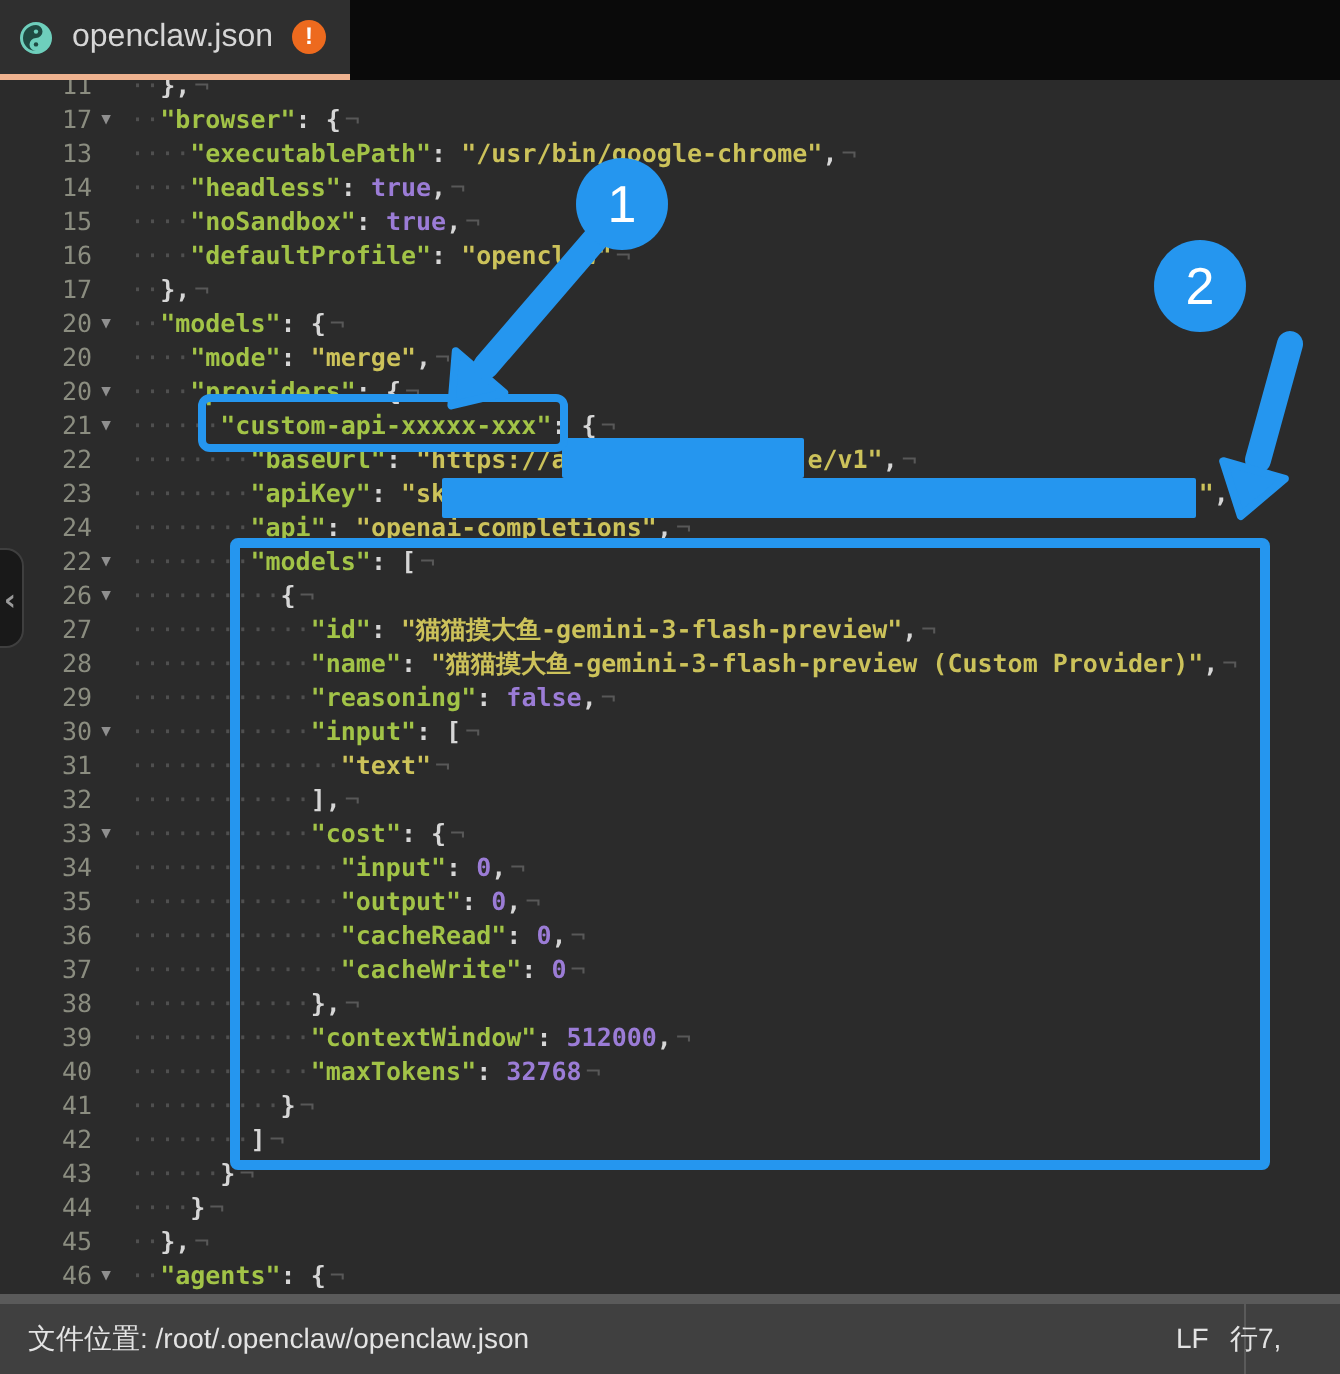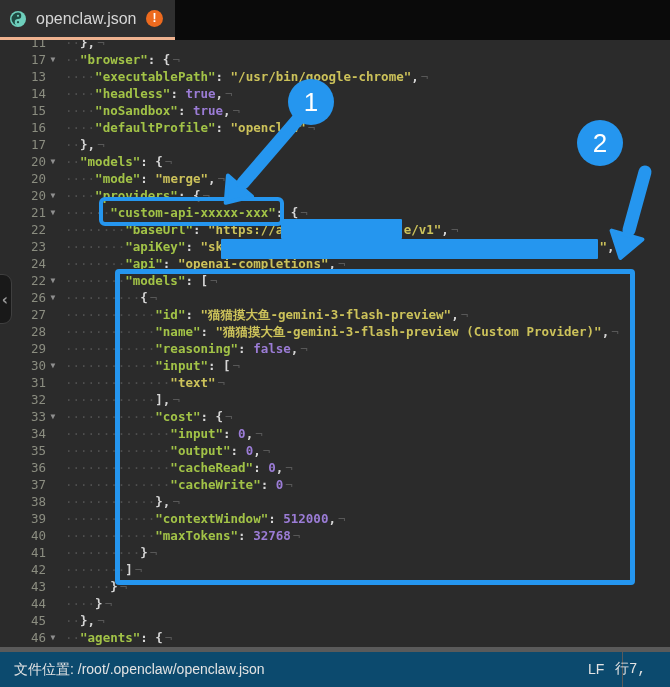--- a/index.html
+++ b/index.html
@@ -48,7 +48,7 @@
   
   .hscroll{position:absolute;left:0;top:647px;width:670px;height:5px;background:#5a5a5a;}
   
-  .statusbar{position:absolute;left:0;top:652px;width:670px;height:35px;background:#0c4a6e;
+  .statusbar{position:absolute;left:0;top:652px;width:670px;height:35px;background:#404040;
              font-family:"Liberation Sans",sans-serif;color:#e3e3e3;font-size:14px;}
   .sb-file{position:absolute;left:14px;top:0;line-height:35px;}
   .sb-eol{position:absolute;left:588px;top:0;line-height:35px;}

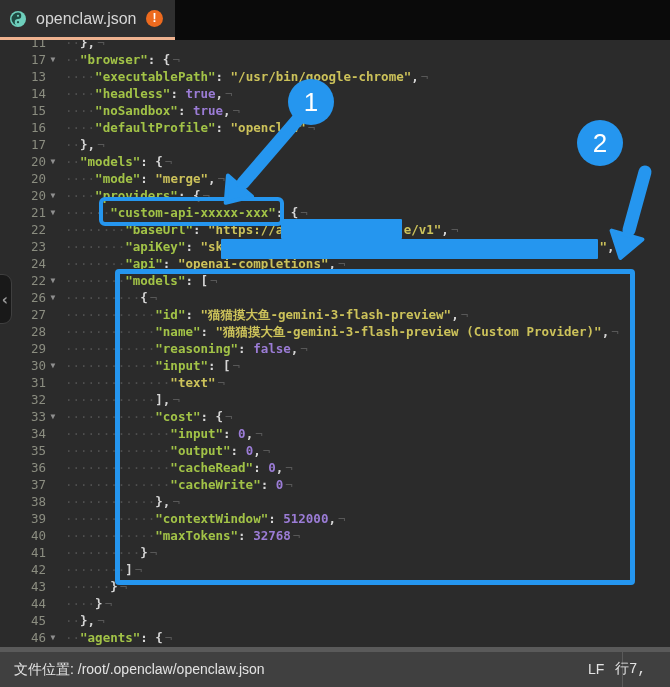--- a/index.html
+++ b/index.html
@@ -53,7 +53,7 @@
   .sb-file{position:absolute;left:14px;top:0;line-height:35px;}
   .sb-eol{position:absolute;left:588px;top:0;line-height:35px;}
   .sb-div{position:absolute;left:622px;top:0;width:1px;height:35px;background:#5a5a5a;}
-  .sb-line{position:absolute;left:615px;top:0;line-height:35px;white-space:nowrap;font-family:Liberation Mono, monospace;}
+  .sb-line{position:absolute;left:615px;top:0;line-height:35px;white-space:nowrap;}
 </style>
 </head>
 <body>

